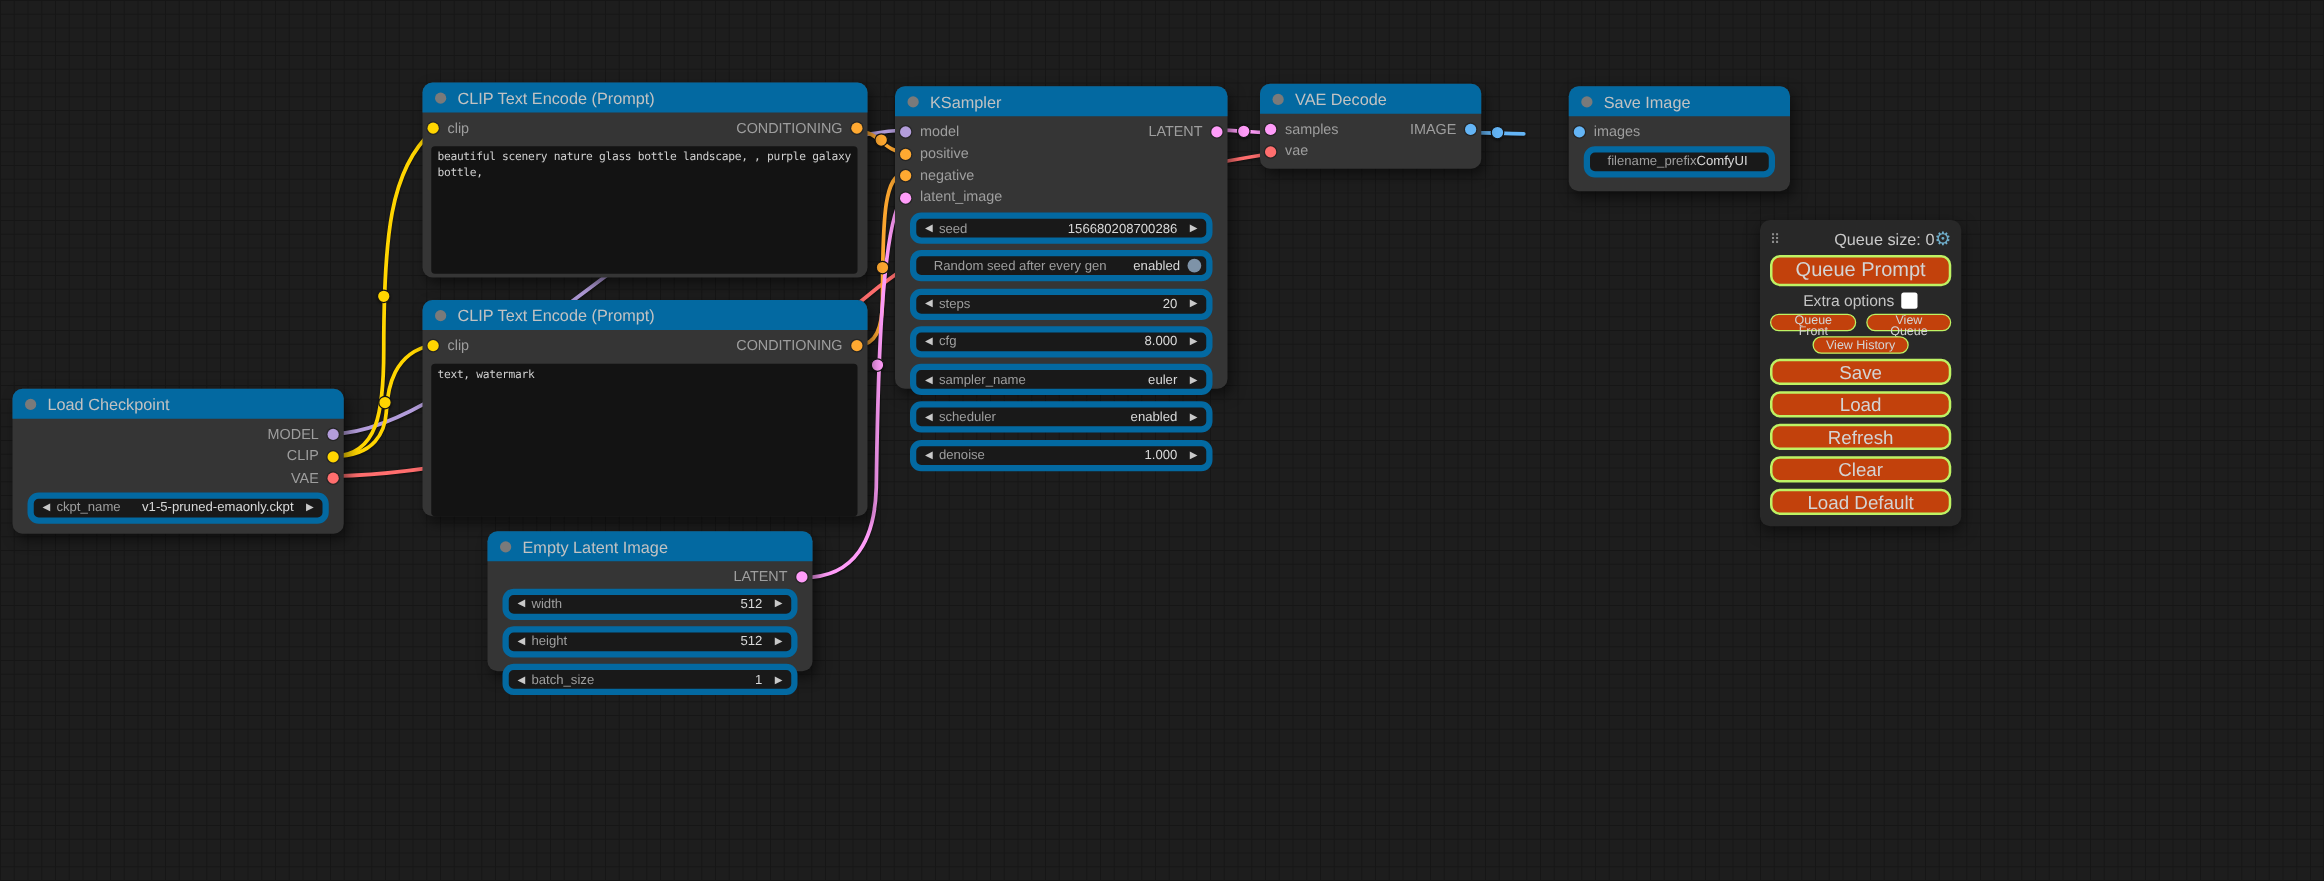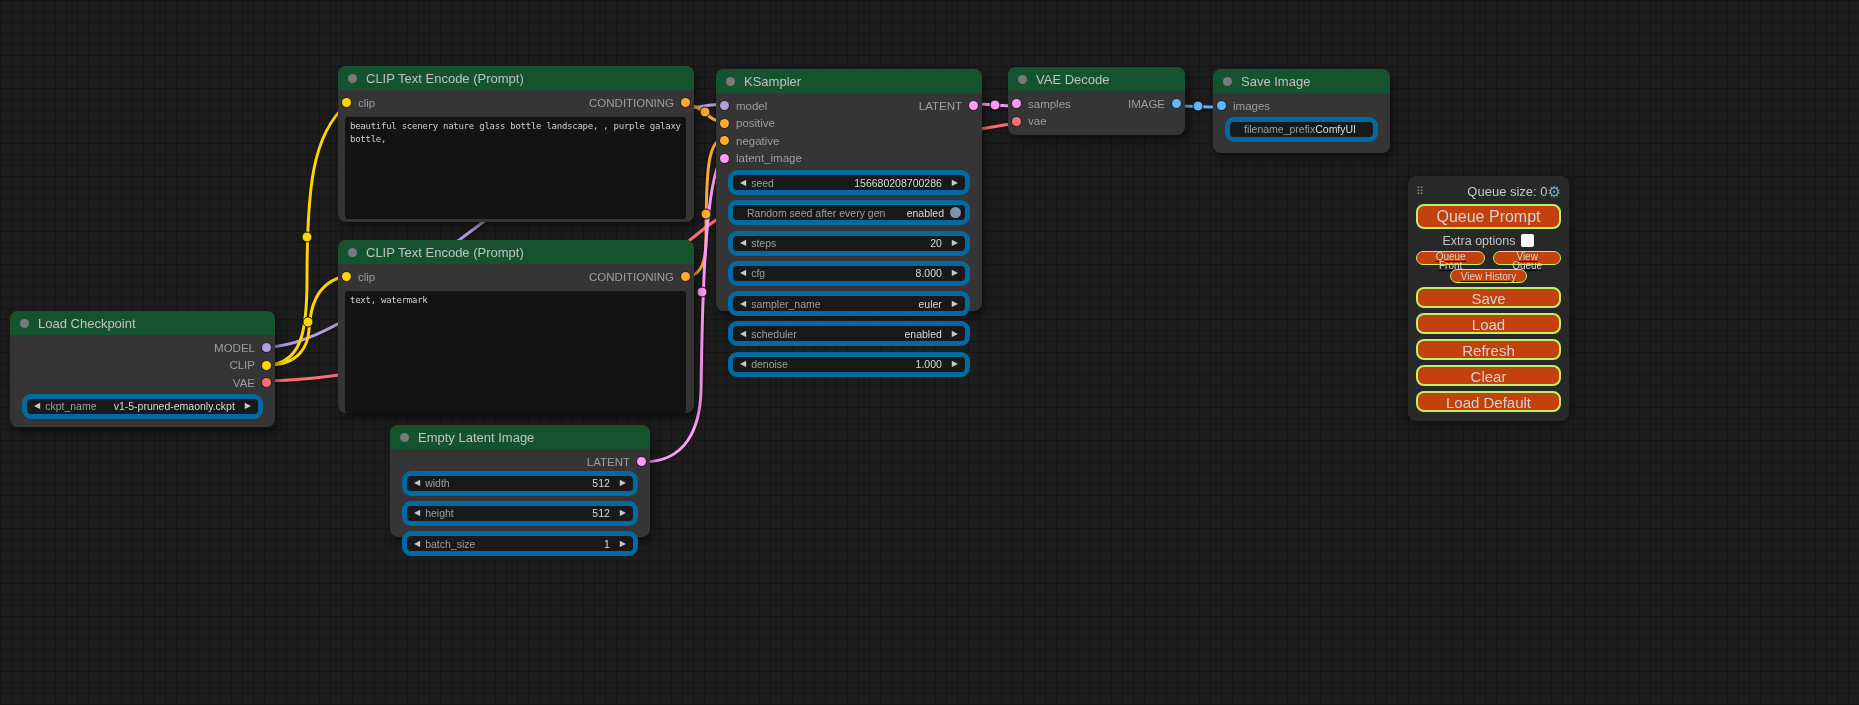--- a/index.html
+++ b/index.html
@@ -20,7 +20,7 @@
   .node{position:absolute;background:#353535;border-radius:8px;z-index:1;
         box-shadow:3px 5px 10px rgba(0,0,0,.5);}
   .ntitle{height:24px;display:flex;align-items:center;gap:9px;padding:0 10px;
-          background:#14532d;border-radius:8px 8px 0 0;}
+          background:#0369a1;border-radius:8px 8px 0 0;}
   .tdot{width:9px;height:9px;border-radius:50%;background:#7a7a7a;flex:none;}
   .ttext{font-size:13px;color:#c2c2c2;white-space:nowrap;}
   .nbody{padding-top:4px;}

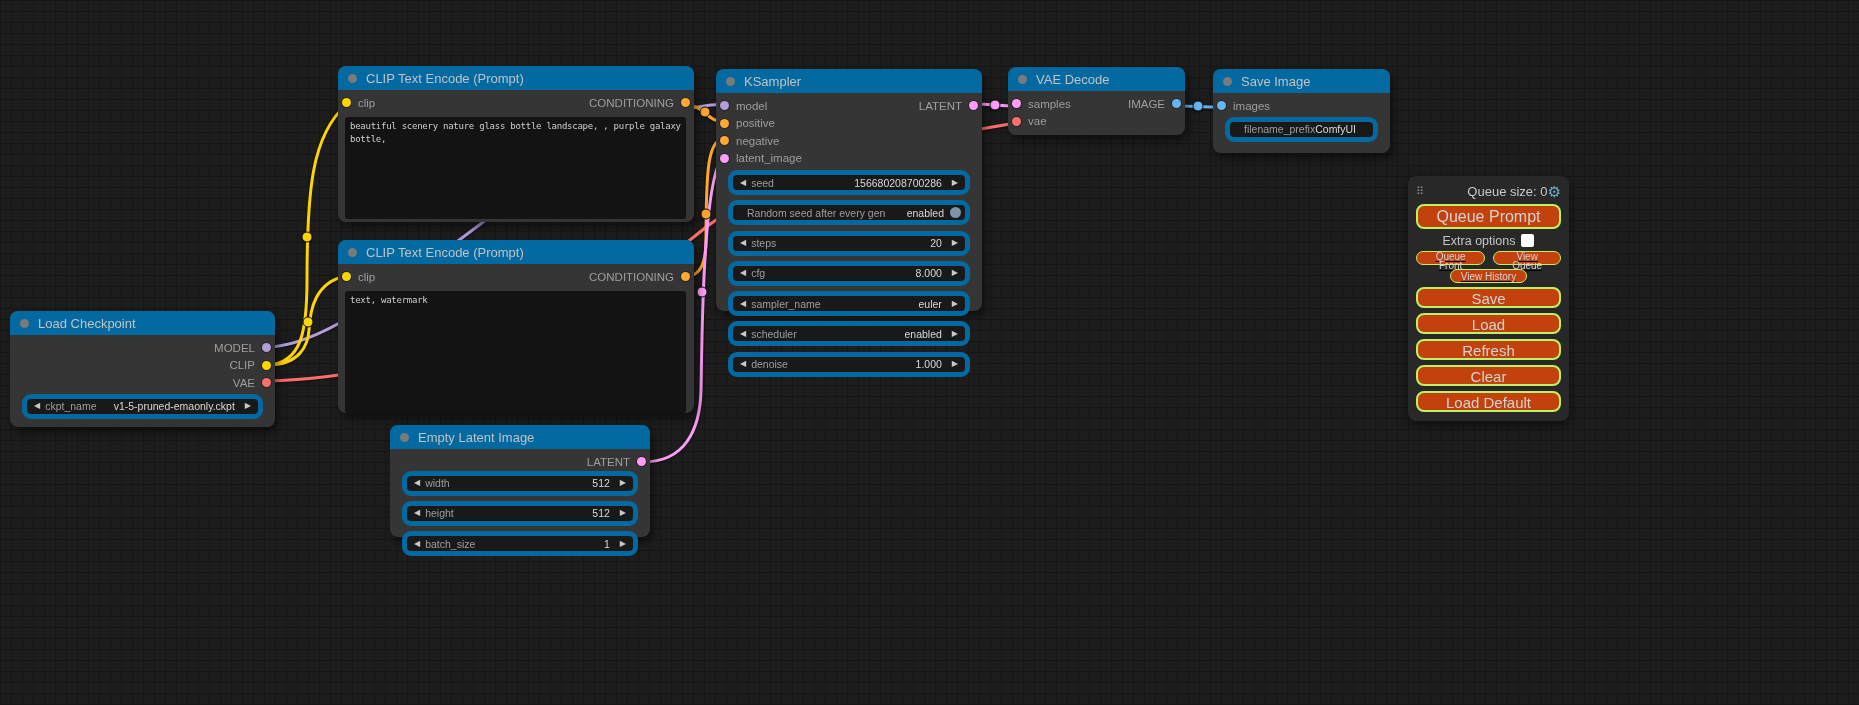--- a/index.html
+++ b/index.html
@@ -54,7 +54,7 @@
   #n-latent {left:390px; top:425px;width:260px;height:112px;}
   #n-ksampler{left:716px;top:69px; width:266px;height:242px;}
   #n-vae    {left:1008px;top:67px; width:177px;height:68px;}
-  #n-save   {left:1213px;top:69px; width:177px;height:84px;}
+  #n-save   {left:1255px;top:69px; width:177px;height:84px;}
   #n-clip1 .ntext{height:96px;}
   #n-clip2 .ntext{height:116px;}
   #n-save .widgets{padding:0 12px;margin-top:2px;}

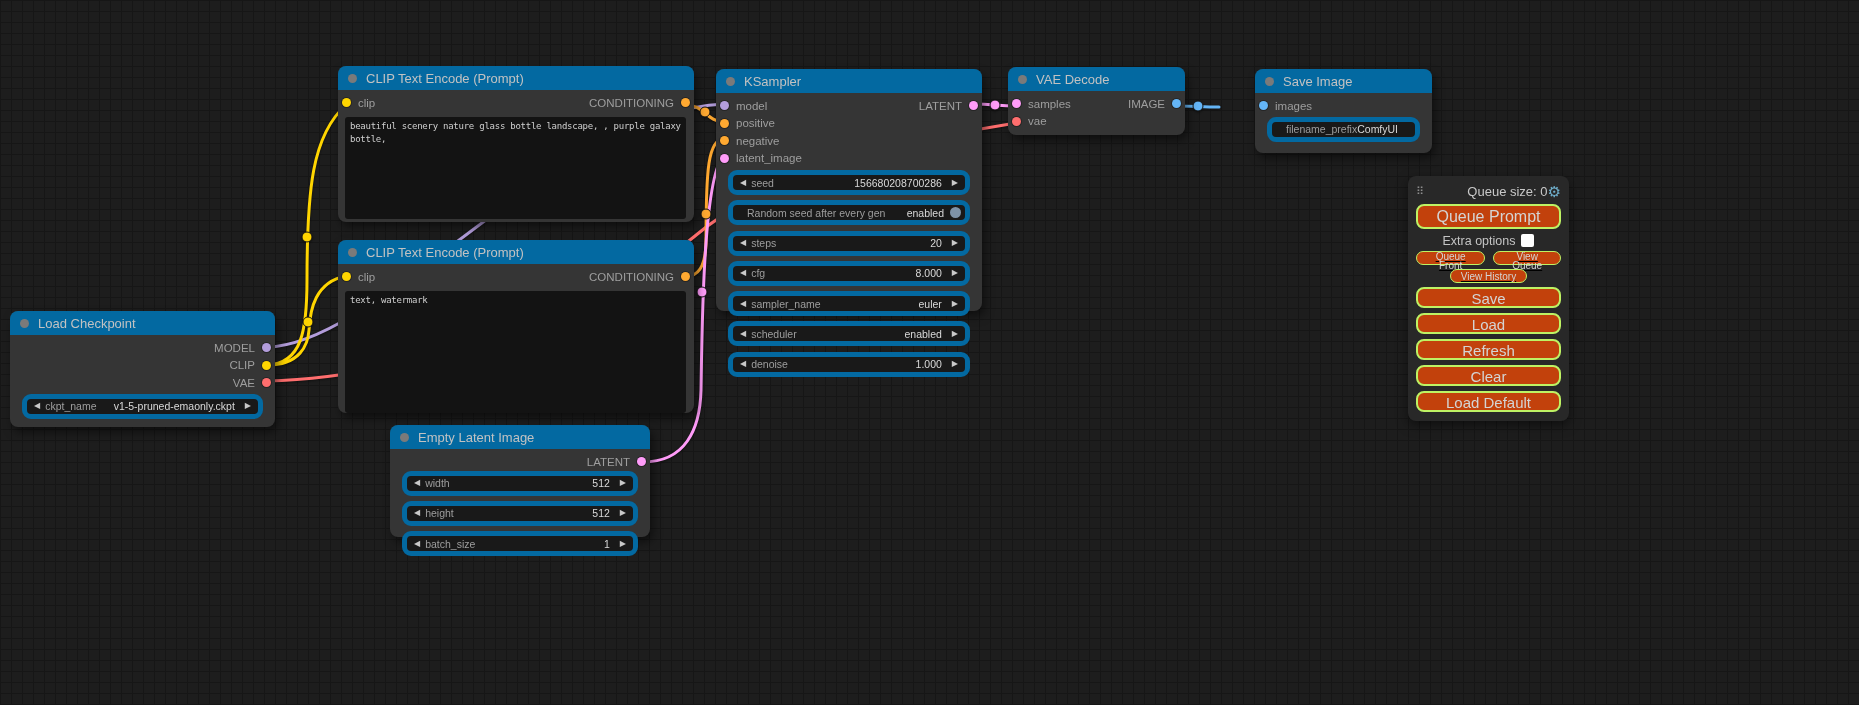--- a/index.html
+++ b/index.html
@@ -73,7 +73,7 @@
   .qp-extra{display:flex;align-items:center;justify-content:center;gap:6px;
       color:#c4c4c4;font-size:12.5px;height:15px;margin-bottom:3px;}
   .qp-check{width:13px;height:13px;background:#ffffff;border-radius:2px;cursor:pointer;}
-  .qp-srow{display:flex;justify-content:center;gap:8px;margin-bottom:4px;text-decoration:underline;}
+  .qp-srow{display:flex;justify-content:center;gap:8px;margin-bottom:4px;}
   .qp-sbtn{font-size:10px;height:14px;border-radius:7px;padding:0 10px;line-height:9px;
       border-width:1.5px !important;}
   .qp-btn{height:21px;font-size:15px;margin-top:5px;}

